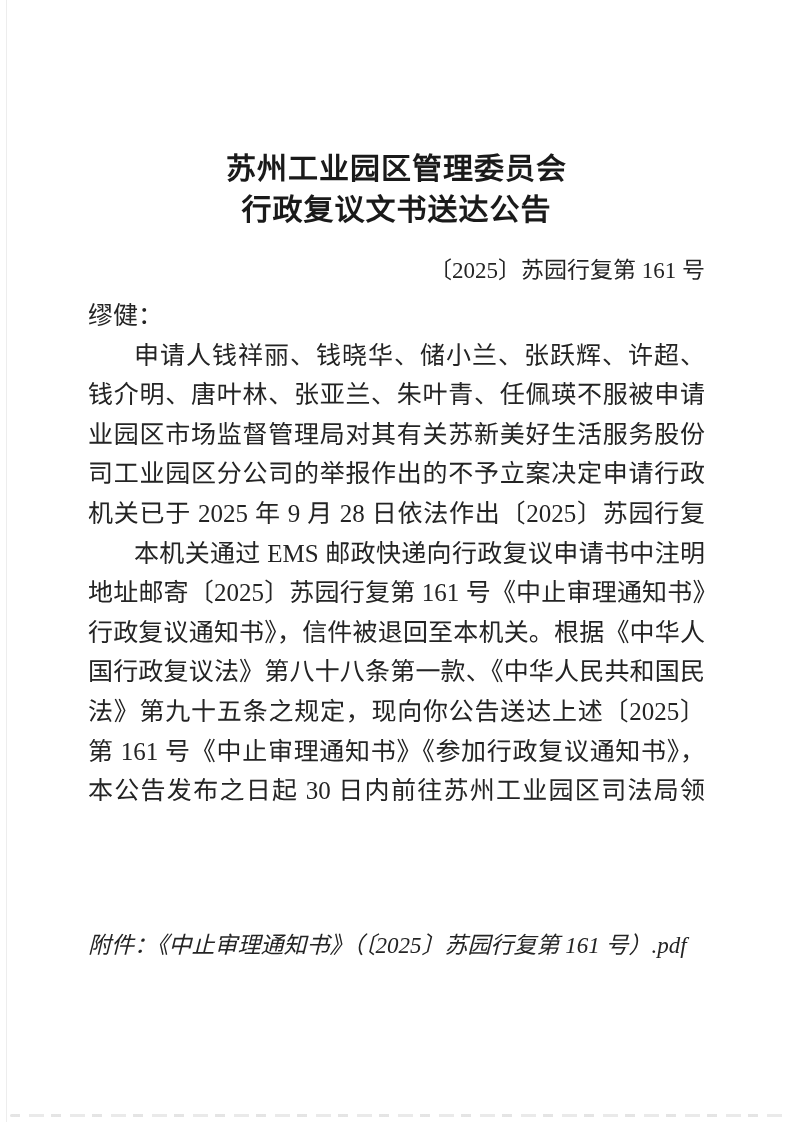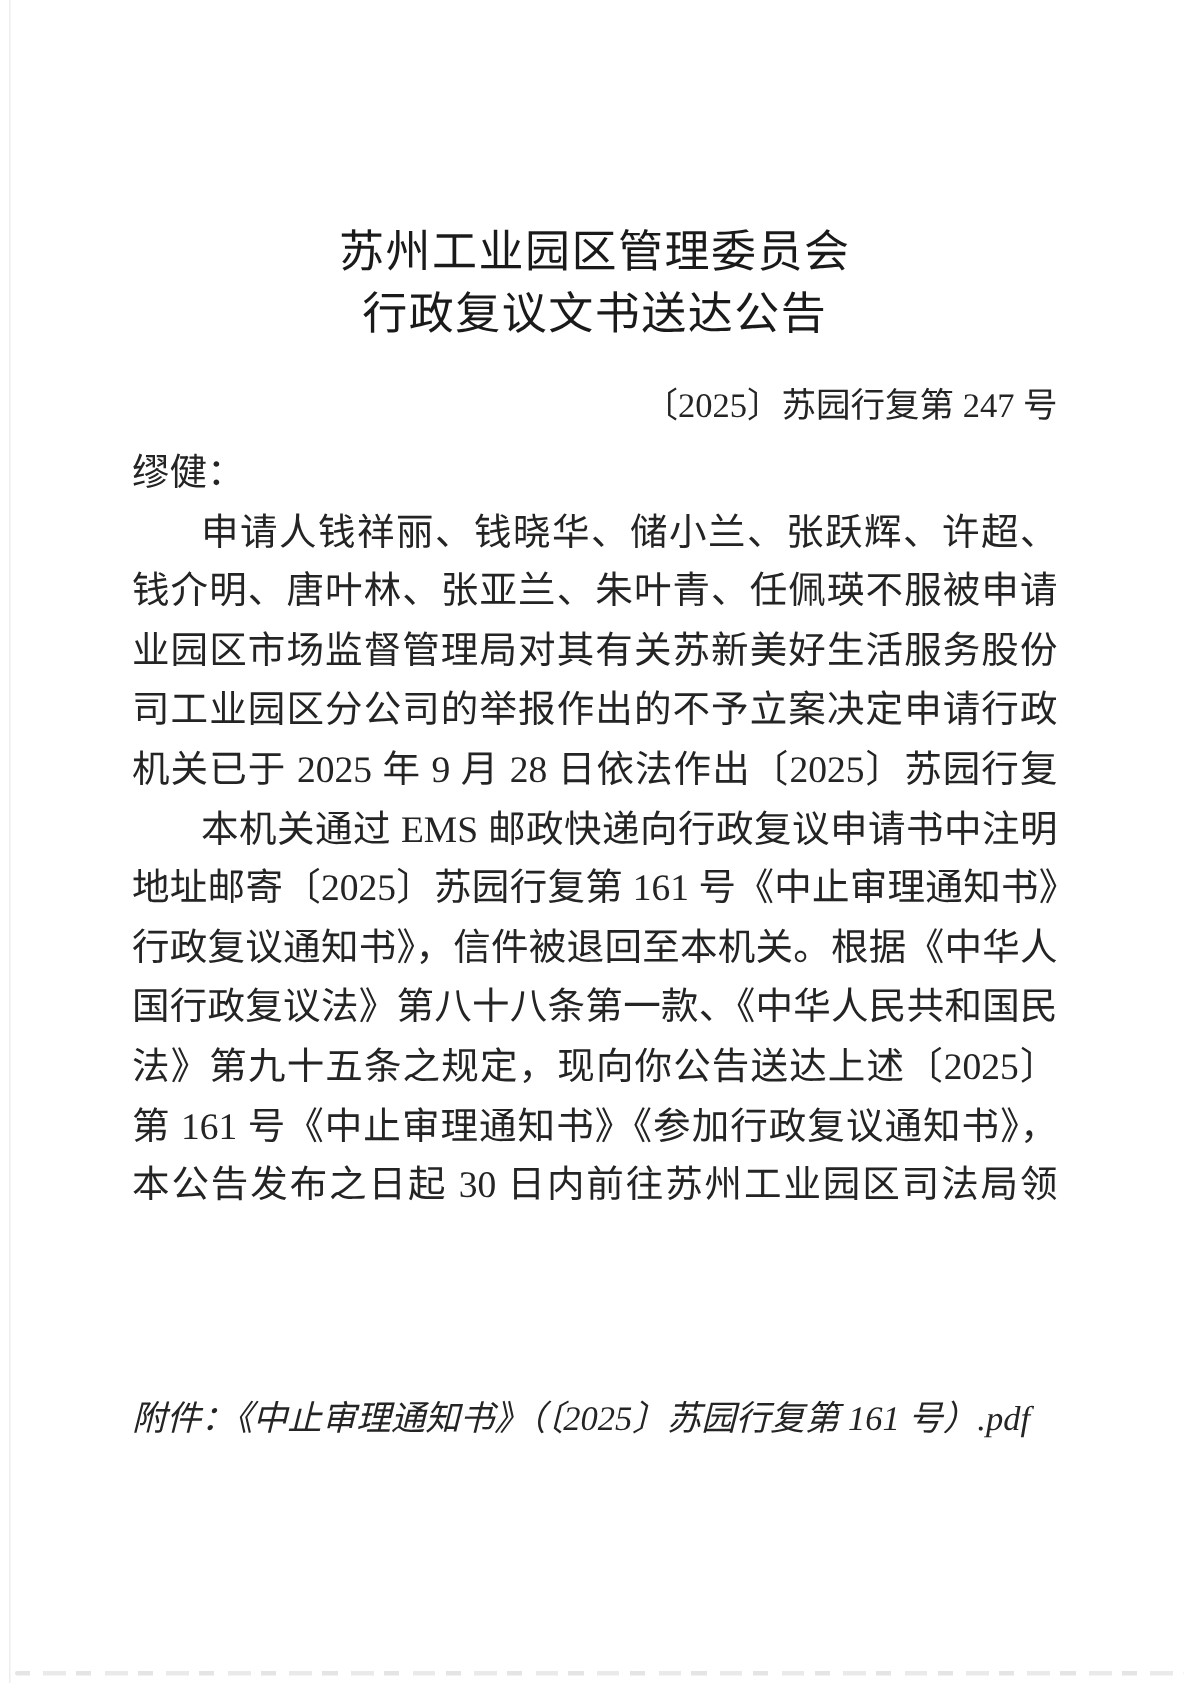--- a/index.html
+++ b/index.html
@@ -46,7 +46,7 @@
     top: 148px;
     left: 0; right: 0;
     text-align: center;
-    font-weight: normal;
+    font-weight: bold;
     font-size: 30px;
     line-height: 41px;
     color: #1a1a1a;

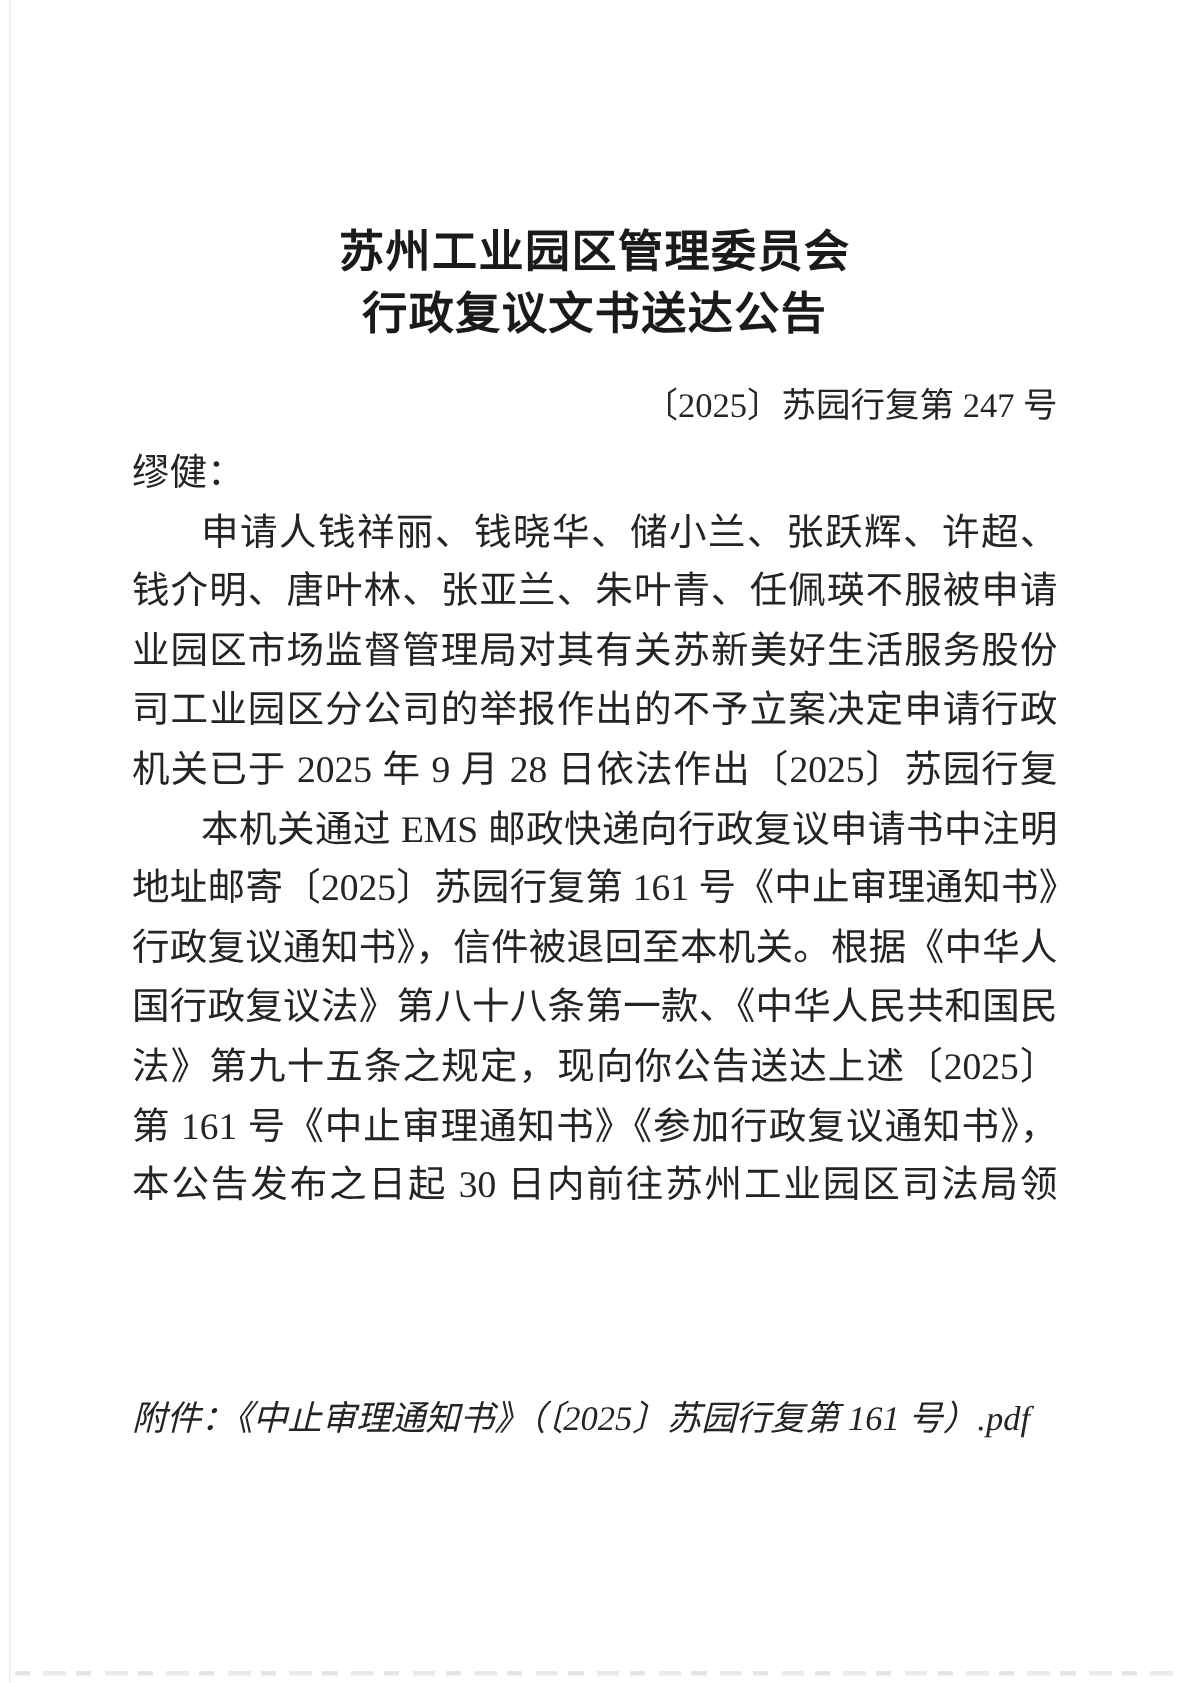--- a/index.html
+++ b/index.html
@@ -112,7 +112,7 @@
     <div>行政复议文书送达公告</div>
   </div>
 
-  <div class="doc-number">〔2025〕苏园行复第 247 号</div>
+  <div class="doc-number">〔2025〕苏园行复第 161 号</div>
 
   <div class="body-block">
     <div class="line left">缪健：</div>

